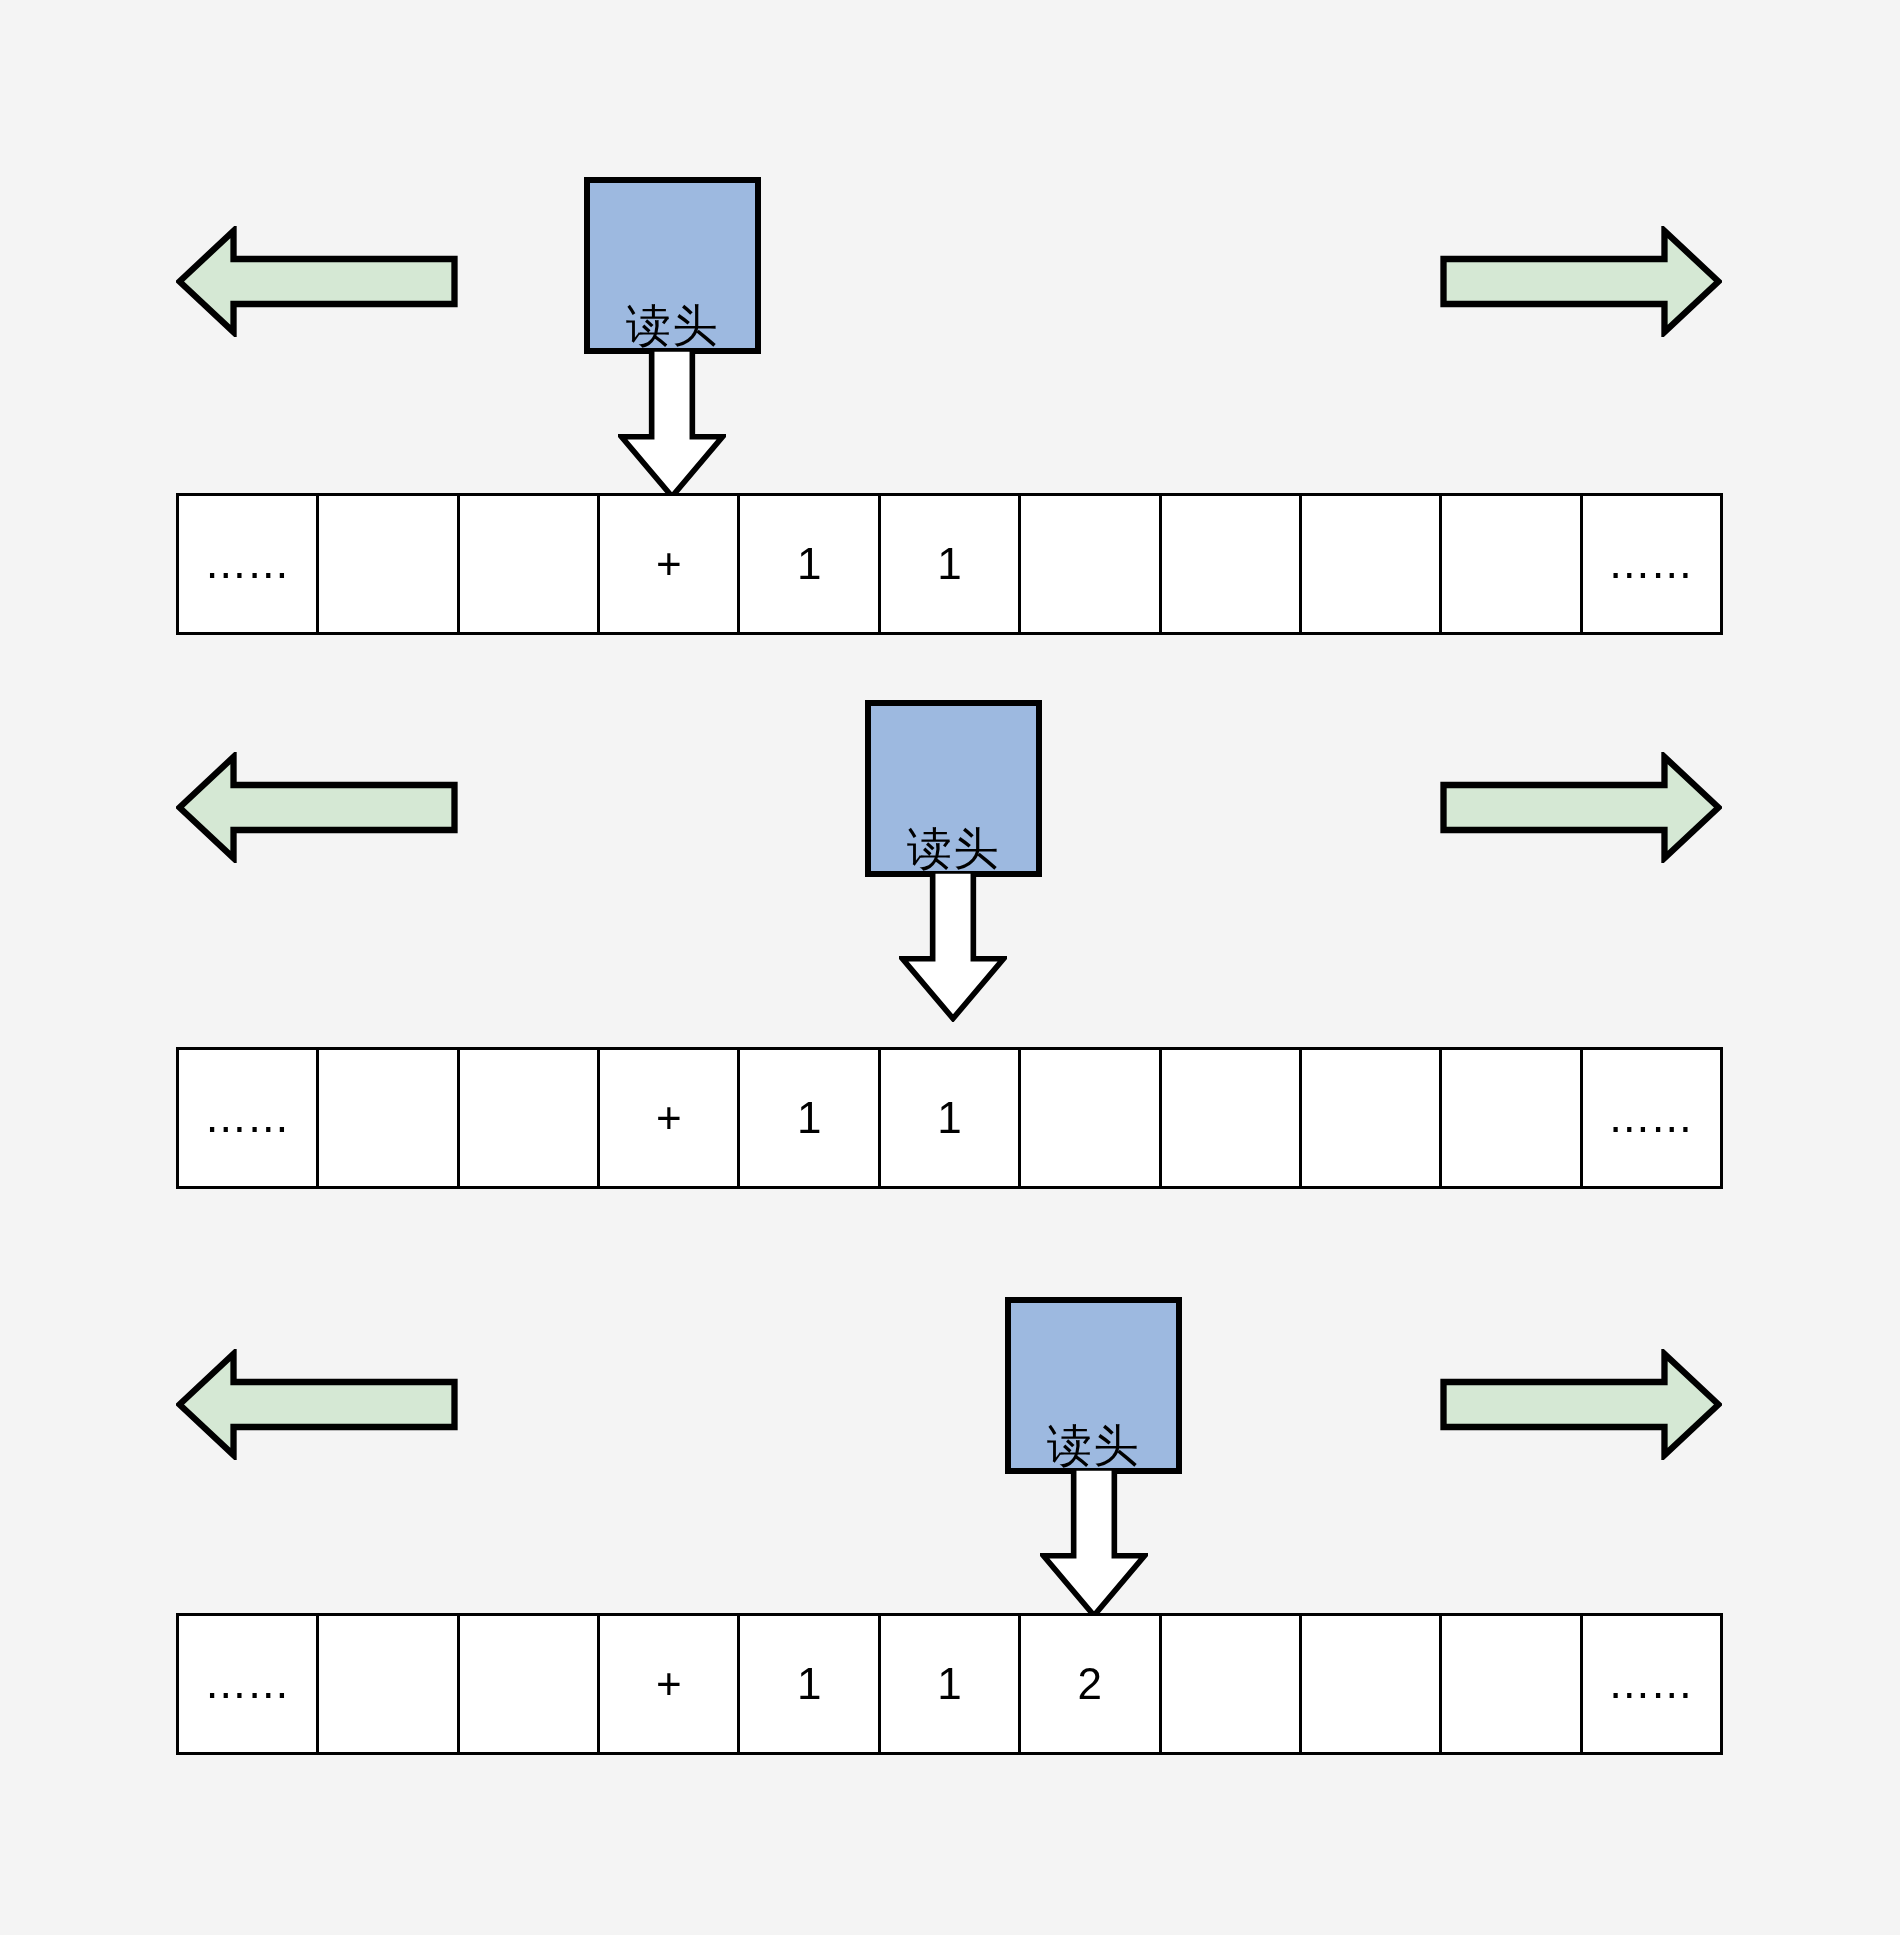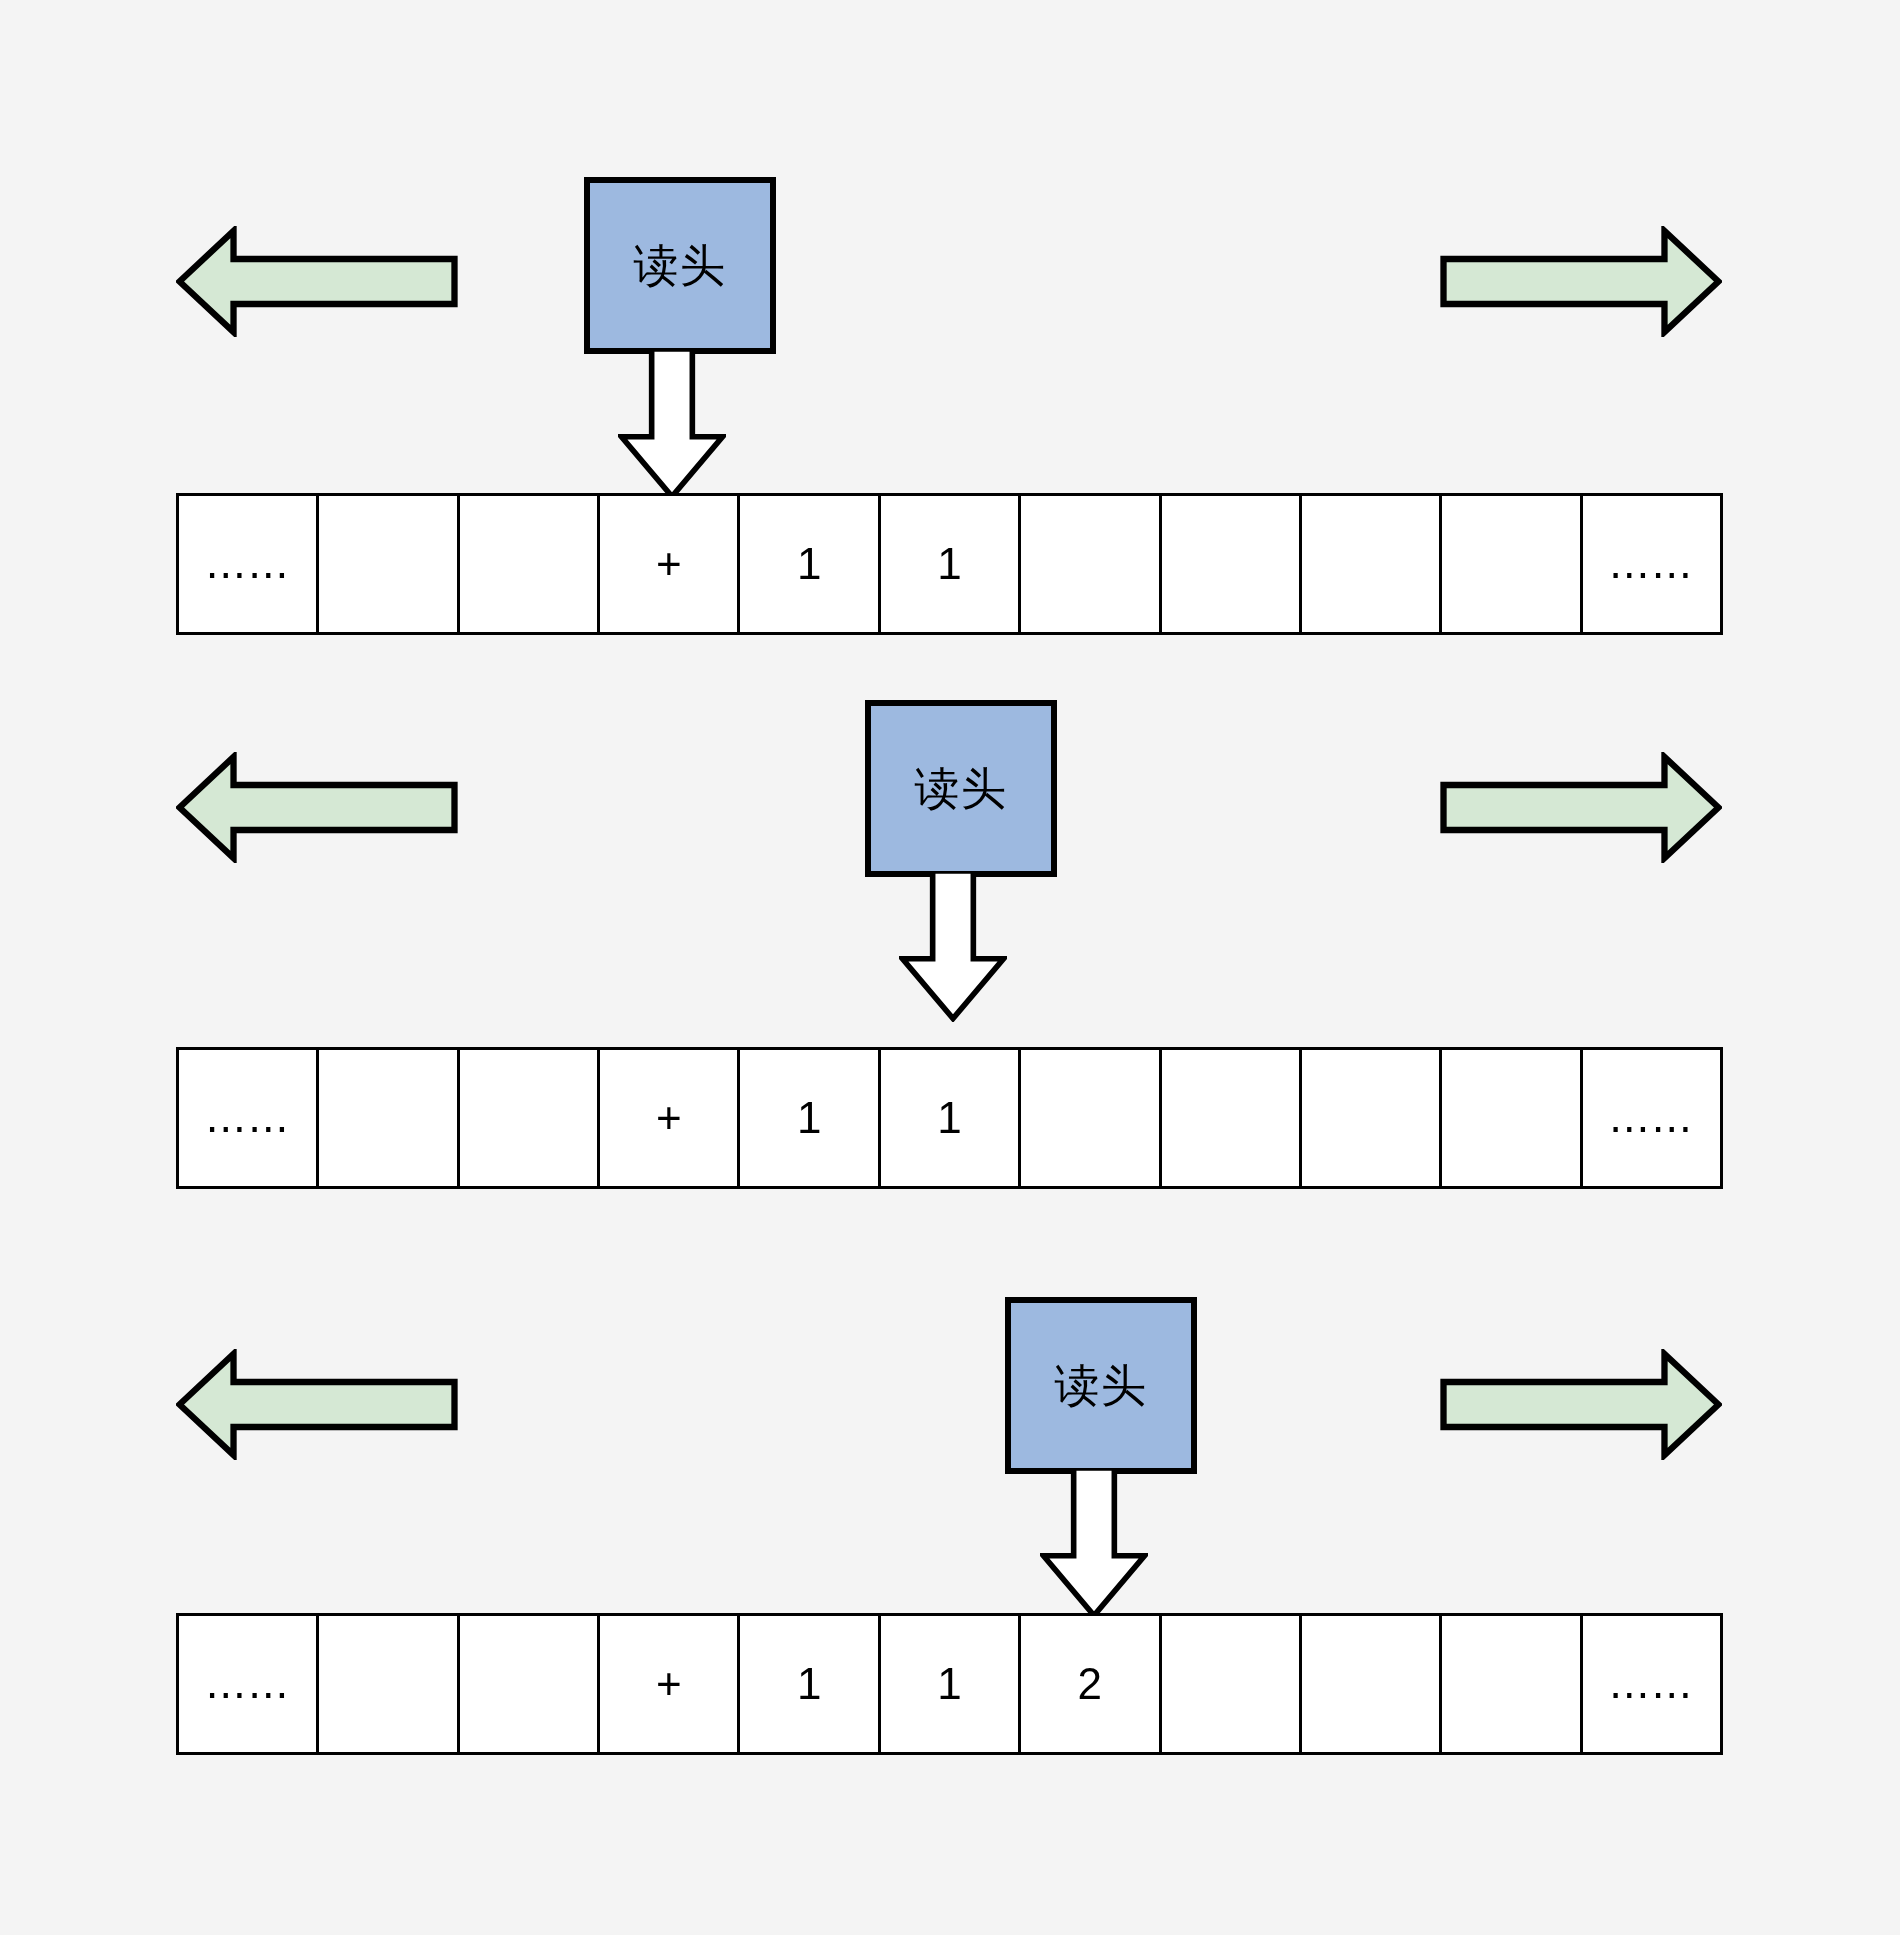--- a/index.html
+++ b/index.html
@@ -45,13 +45,13 @@
   
   .head-box {
     position: absolute;
-    width: 192px;
+    width: 177px;
     height: 177px;
     background: #9db9e0;
     border: 6.3px solid #000;
     box-sizing: border-box;
     display: flex;
-    align-items: center;
+    align-items: flex-end;
     justify-content: center;
   }
   .head-label {

